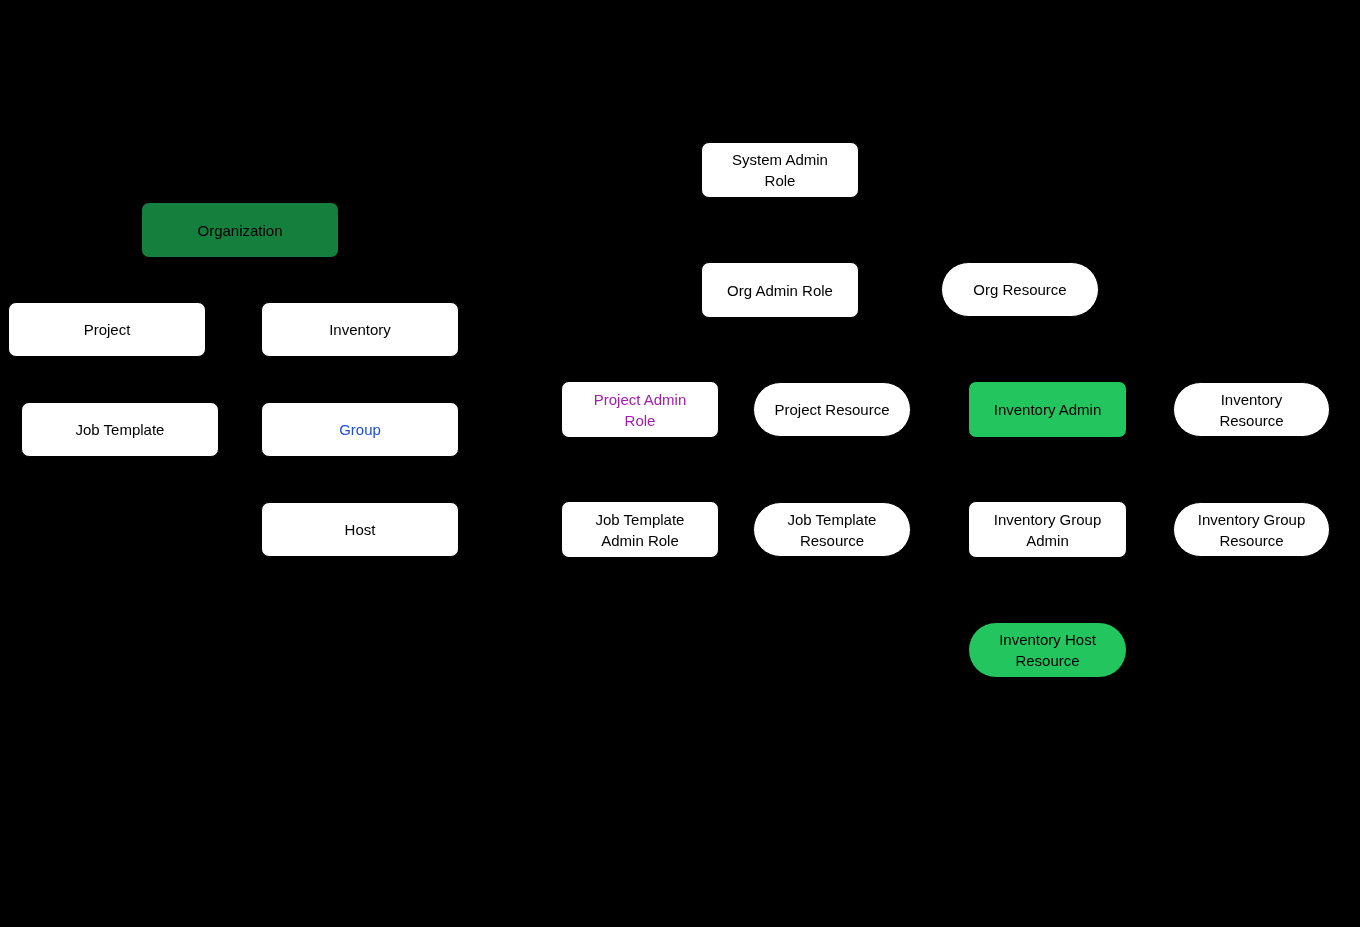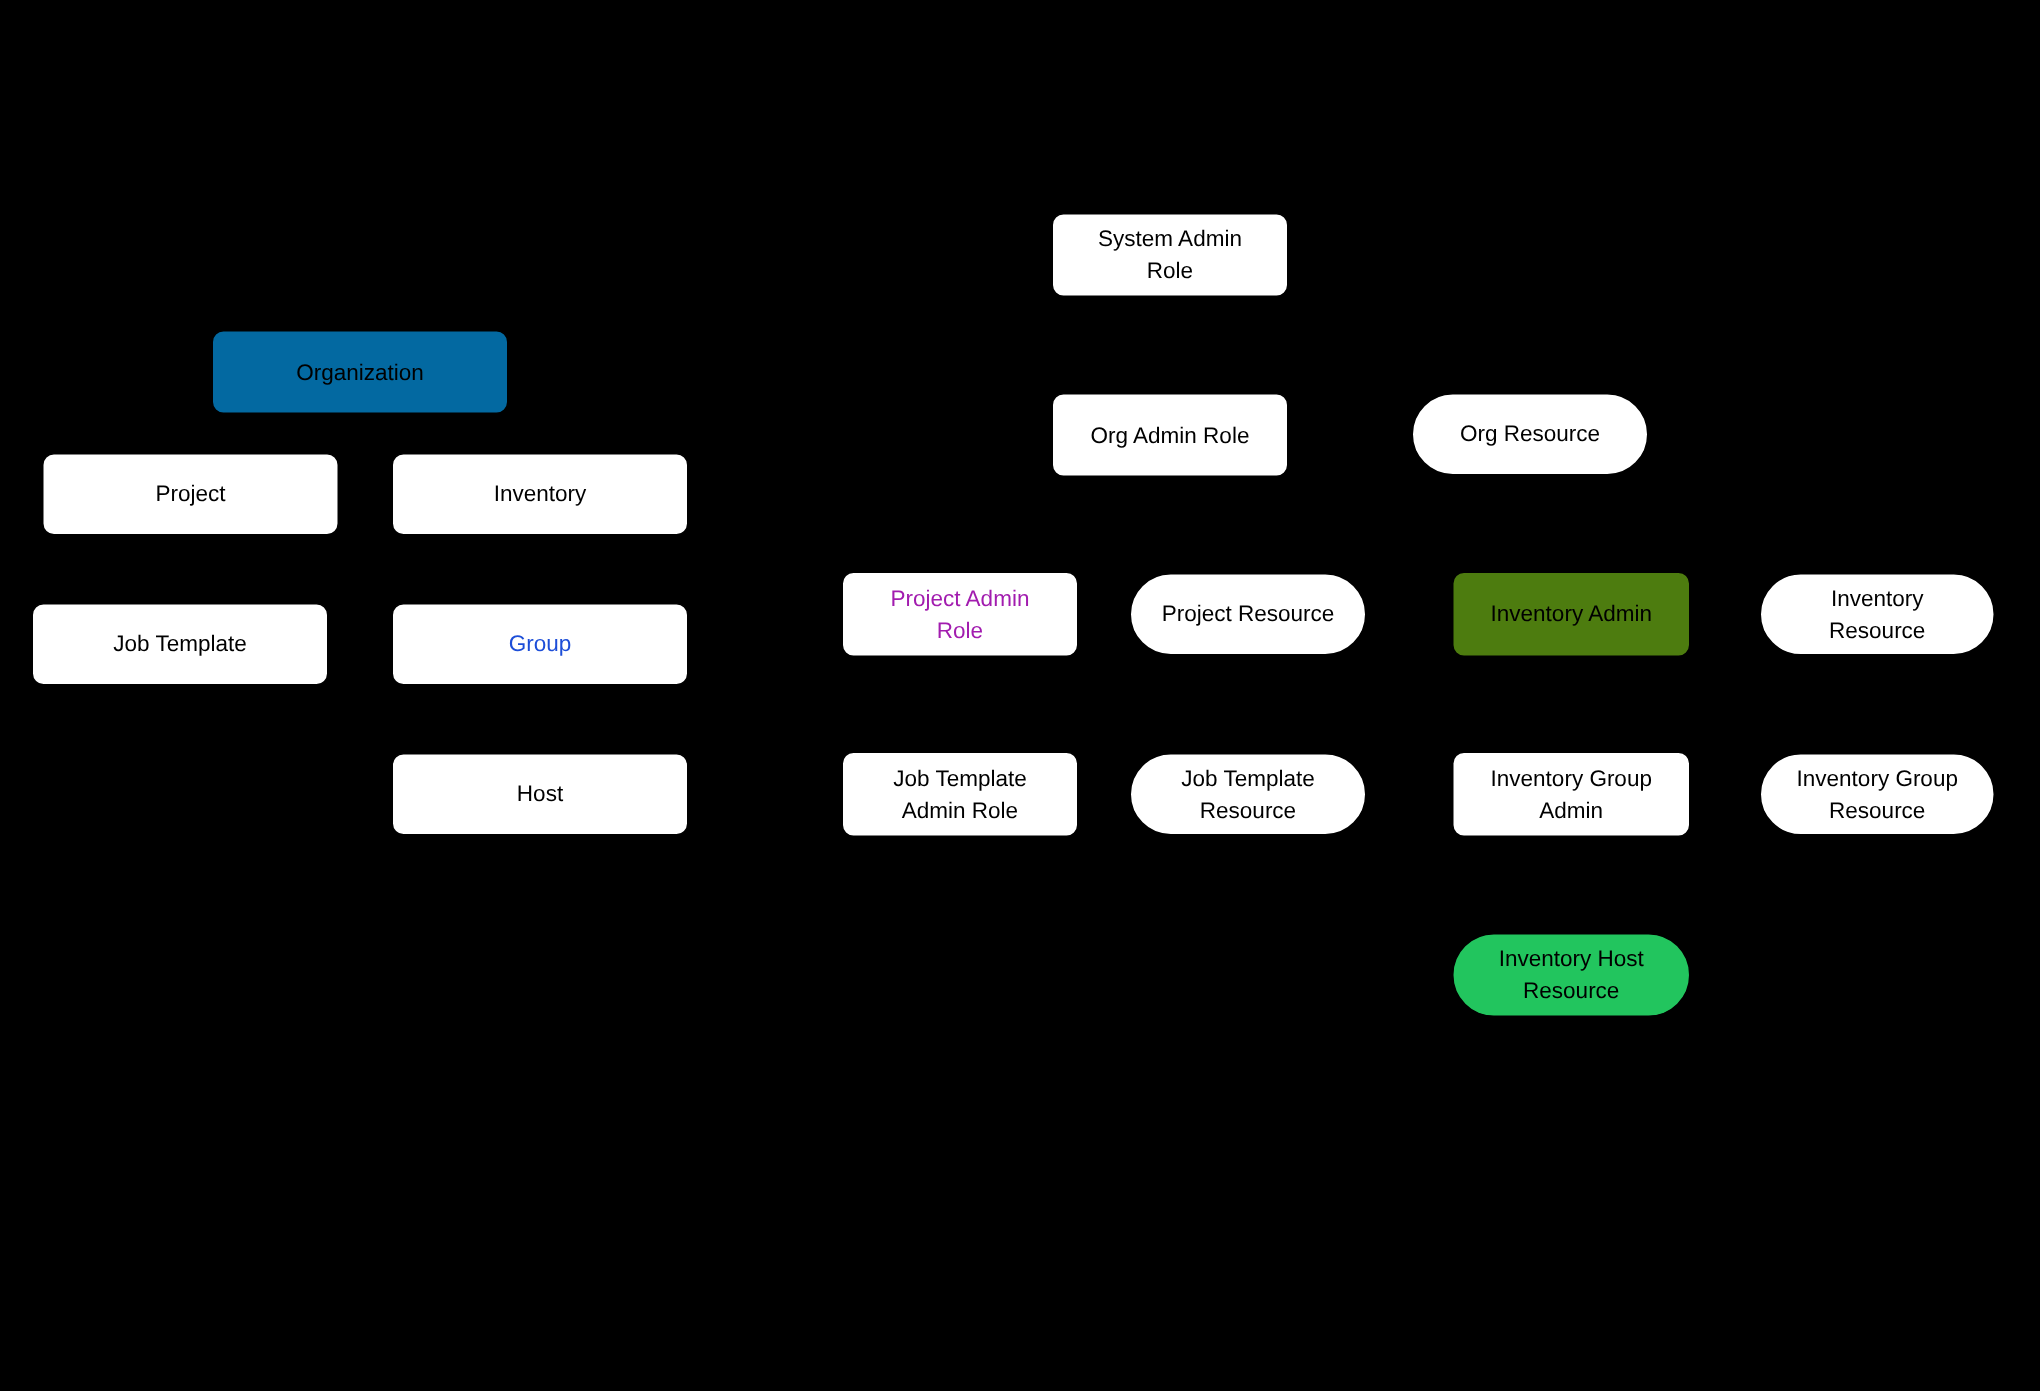--- a/index.html
+++ b/index.html
@@ -45,7 +45,7 @@
 <body style="background-color: rgb(0, 0, 0);">
 
 <div class="canvas" style="background-color: rgb(0, 0, 0);">
-    <div class="node rounded-rect" style="left: 141px; top: 220px; width: 198px; height: 56px; background-color: #0369a1; color: rgb(0, 0, 0);"><span class="node-label">Organization</span></div>
+    <div class="node rounded-rect" style="left: 141px; top: 202px; width: 198px; height: 56px; background-color: #15803d; color: rgb(0, 0, 0);"><span class="node-label">Organization</span></div>
     <div class="node rounded-rect" style="left: 28px; top: 302px; width: 198px; height: 55px; background-color: rgb(255, 255, 255); color: rgb(0, 0, 0);"><span class="node-label">Project</span></div>
     <div class="node rounded-rect" style="left: 261px; top: 302px; width: 198px; height: 55px; background-color: rgb(255, 255, 255); color: rgb(0, 0, 0);"><span class="node-label">Inventory</span></div>
     <div class="node rounded-rect" style="left: 21px; top: 402px; width: 198px; height: 55px; background-color: rgb(255, 255, 255); color: rgb(0, 0, 0);"><span class="node-label">Job Template</span></div>

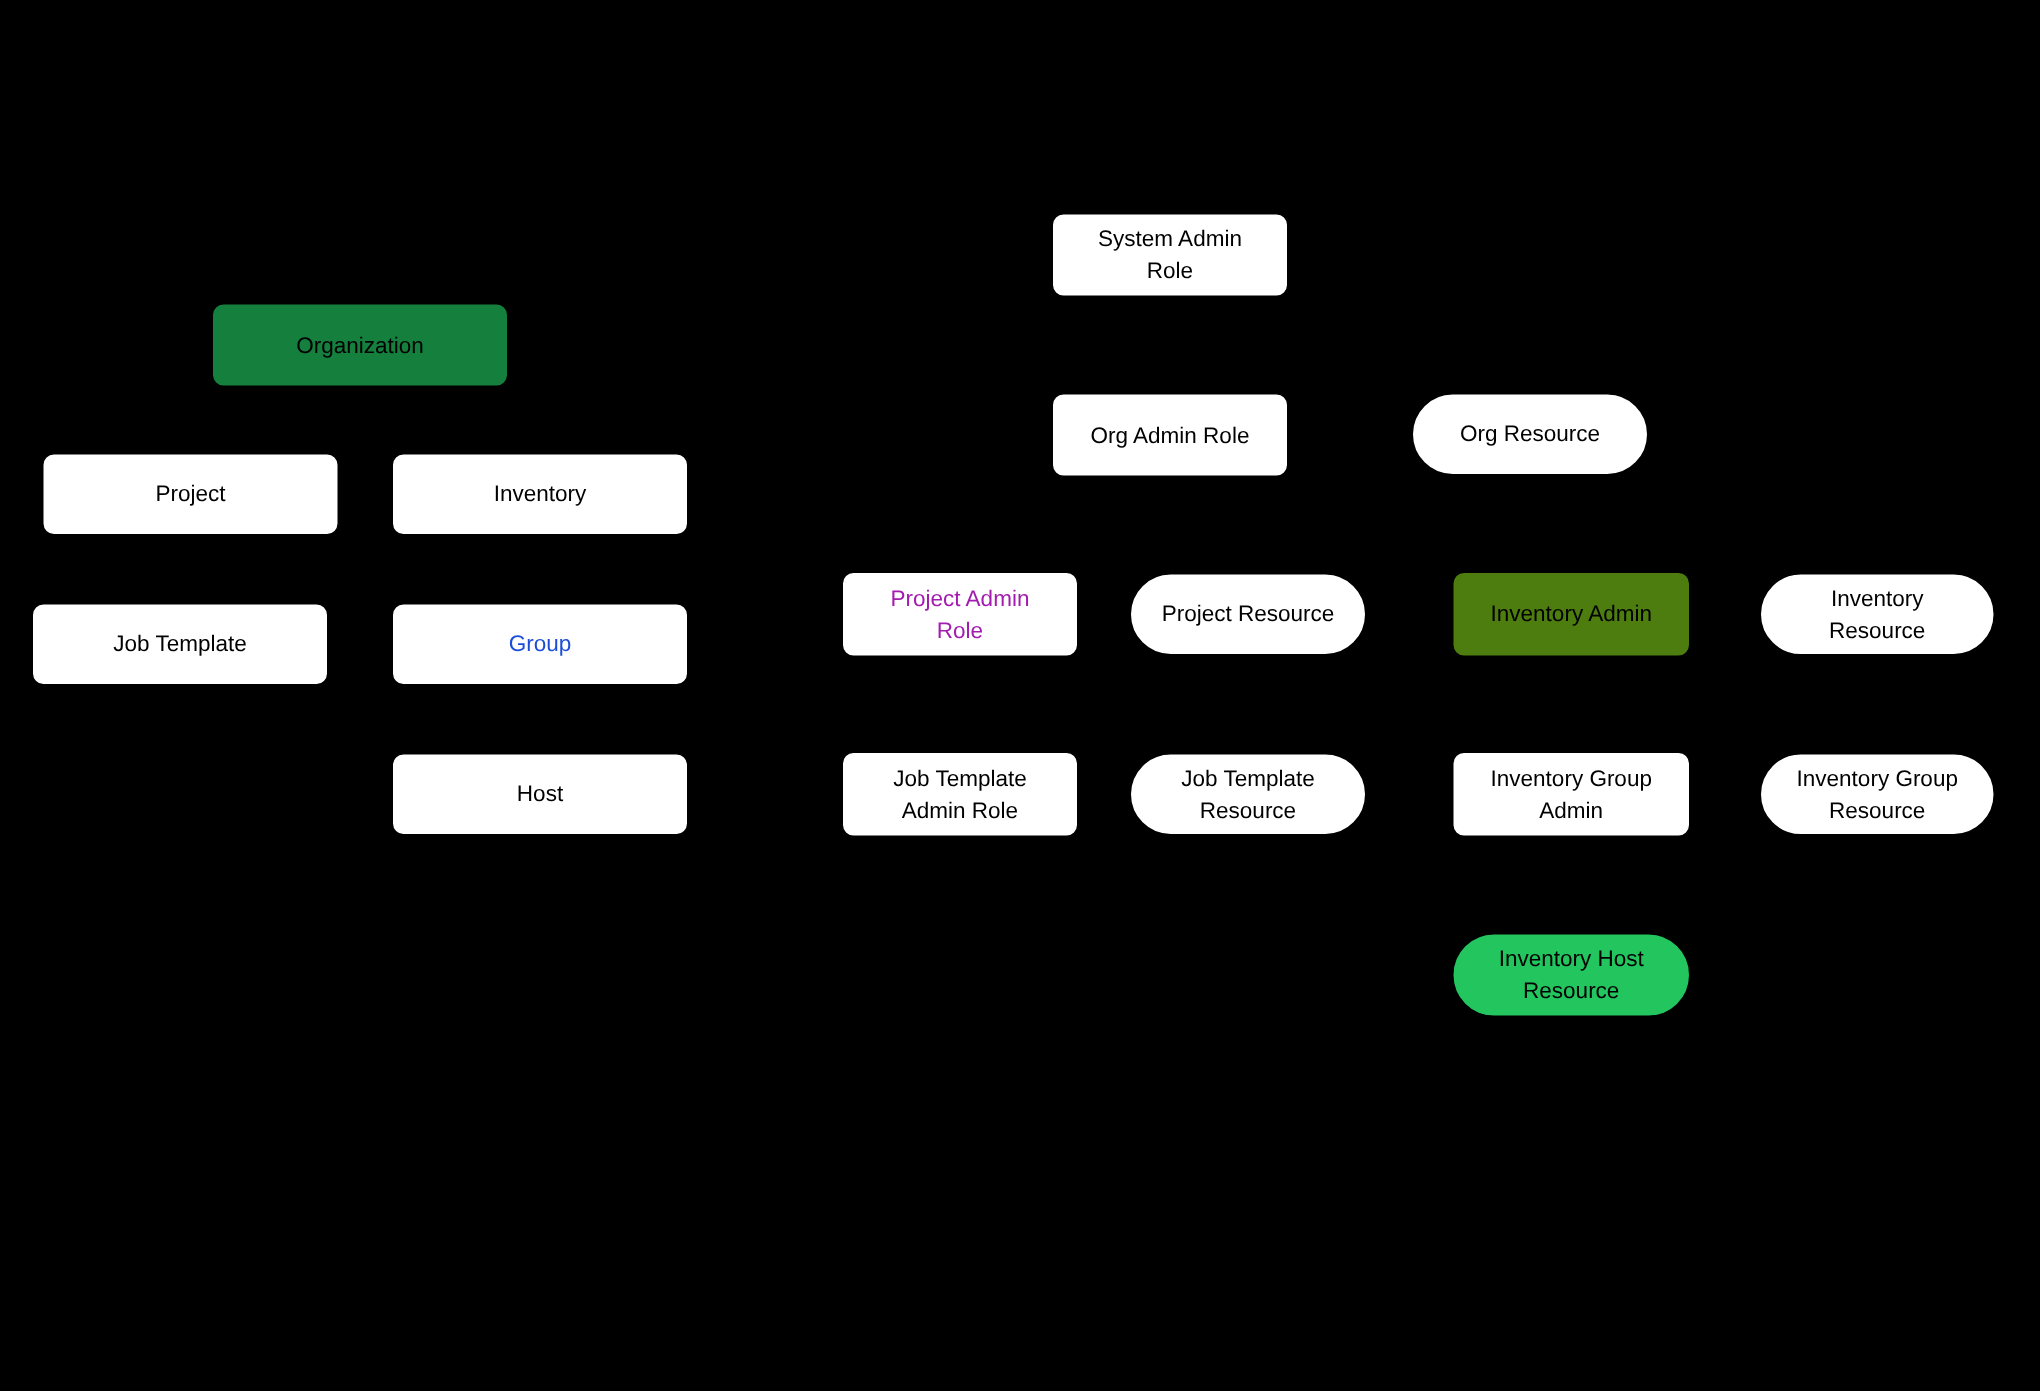--- a/index.html
+++ b/index.html
@@ -46,7 +46,7 @@
 
 <div class="canvas" style="background-color: rgb(0, 0, 0);">
     <div class="node rounded-rect" style="left: 141px; top: 202px; width: 198px; height: 56px; background-color: #15803d; color: rgb(0, 0, 0);"><span class="node-label">Organization</span></div>
-    <div class="node rounded-rect" style="left: 28px; top: 302px; width: 198px; height: 55px; background-color: rgb(255, 255, 255); color: rgb(0, 0, 0);"><span class="node-label">Project</span></div>
+    <div class="node rounded-rect" style="left: 8px; top: 302px; width: 198px; height: 55px; background-color: rgb(255, 255, 255); color: rgb(0, 0, 0);"><span class="node-label">Project</span></div>
     <div class="node rounded-rect" style="left: 261px; top: 302px; width: 198px; height: 55px; background-color: rgb(255, 255, 255); color: rgb(0, 0, 0);"><span class="node-label">Inventory</span></div>
     <div class="node rounded-rect" style="left: 21px; top: 402px; width: 198px; height: 55px; background-color: rgb(255, 255, 255); color: rgb(0, 0, 0);"><span class="node-label">Job Template</span></div>
     <div class="node rounded-rect" style="left: 261px; top: 402px; width: 198px; height: 55px; background-color: rgb(255, 255, 255); color: #1d4ed8;"><span class="node-label">Group</span></div>

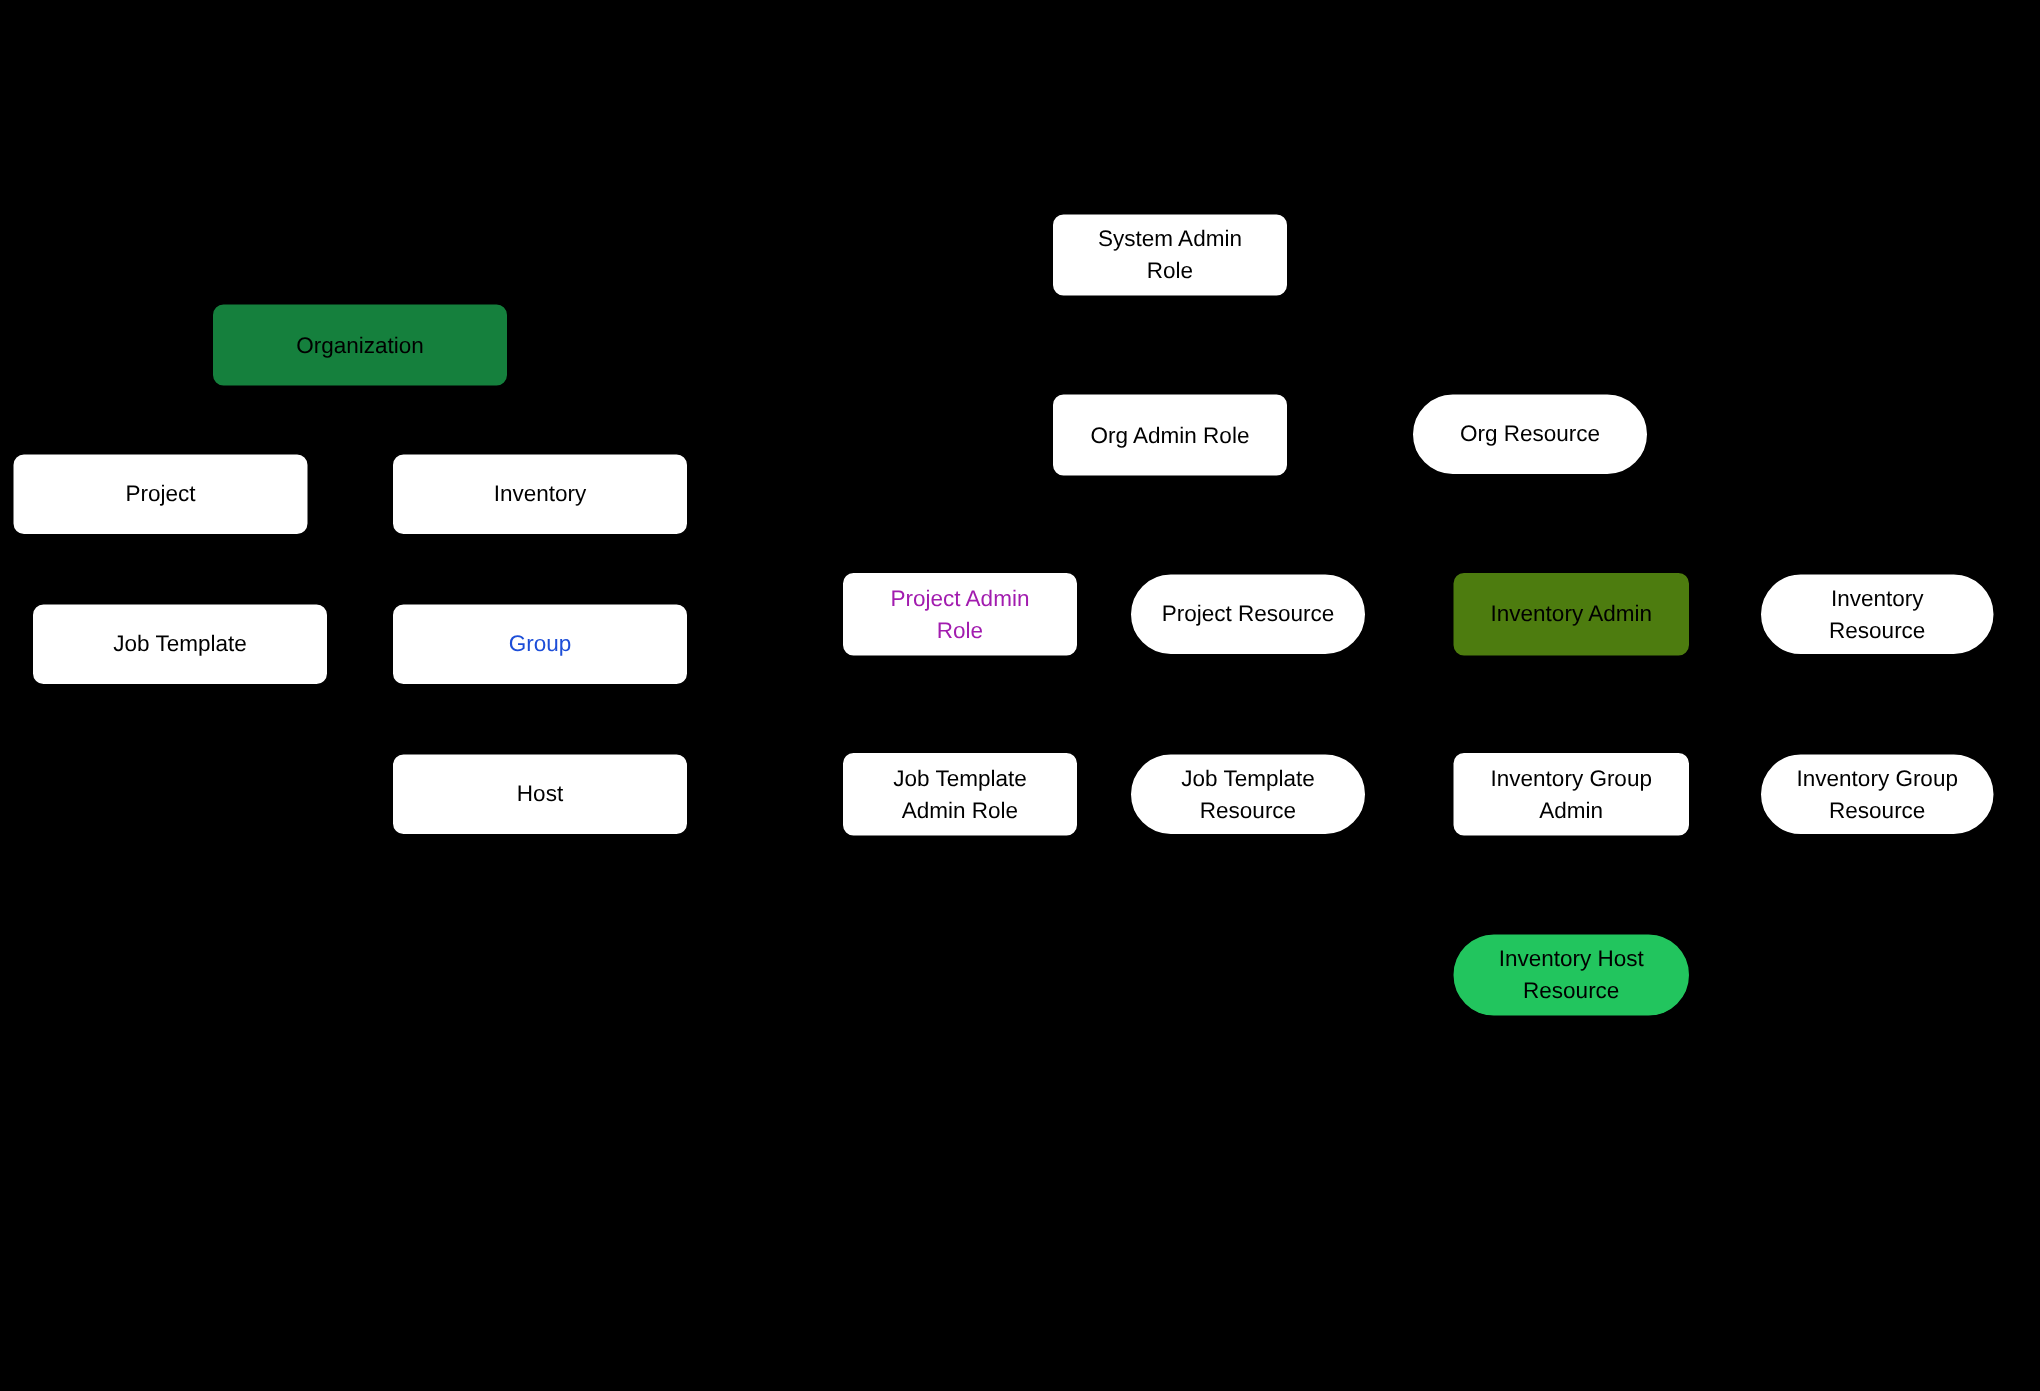--- a/index.html
+++ b/index.html
@@ -58,7 +58,7 @@
     <div class="node rounded-rect" style="left: 561px; top: 381px; width: 158px; height: 57px; background-color: rgb(255, 255, 255); color: #a21caf;"><span class="node-label">Project Admin
 Role</span></div>
     <div class="node stadium" style="left: 753px; top: 382px; width: 158px; height: 55px; background-color: rgb(255, 255, 255); color: rgb(0, 0, 0);"><span class="node-label">Project Resource</span></div>
-    <div class="node rounded-rect" style="left: 968px; top: 381px; width: 159px; height: 57px; background-color: #4d7c0f; color: rgb(0, 0, 0);"><span class="node-label">Inventory Admin</span></div>
+    <div class="node rounded-rect" style="left: 968px; top: 381px; width: 159px; height: 57px; background-color: #22c55e; color: rgb(0, 0, 0);"><span class="node-label">Inventory Admin</span></div>
     <div class="node stadium" style="left: 1173px; top: 382px; width: 157px; height: 55px; background-color: rgb(255, 255, 255); color: rgb(0, 0, 0);"><span class="node-label">Inventory
 Resource</span></div>
     <div class="node rounded-rect" style="left: 561px; top: 501px; width: 158px; height: 57px; background-color: rgb(255, 255, 255); color: rgb(0, 0, 0);"><span class="node-label">Job Template

